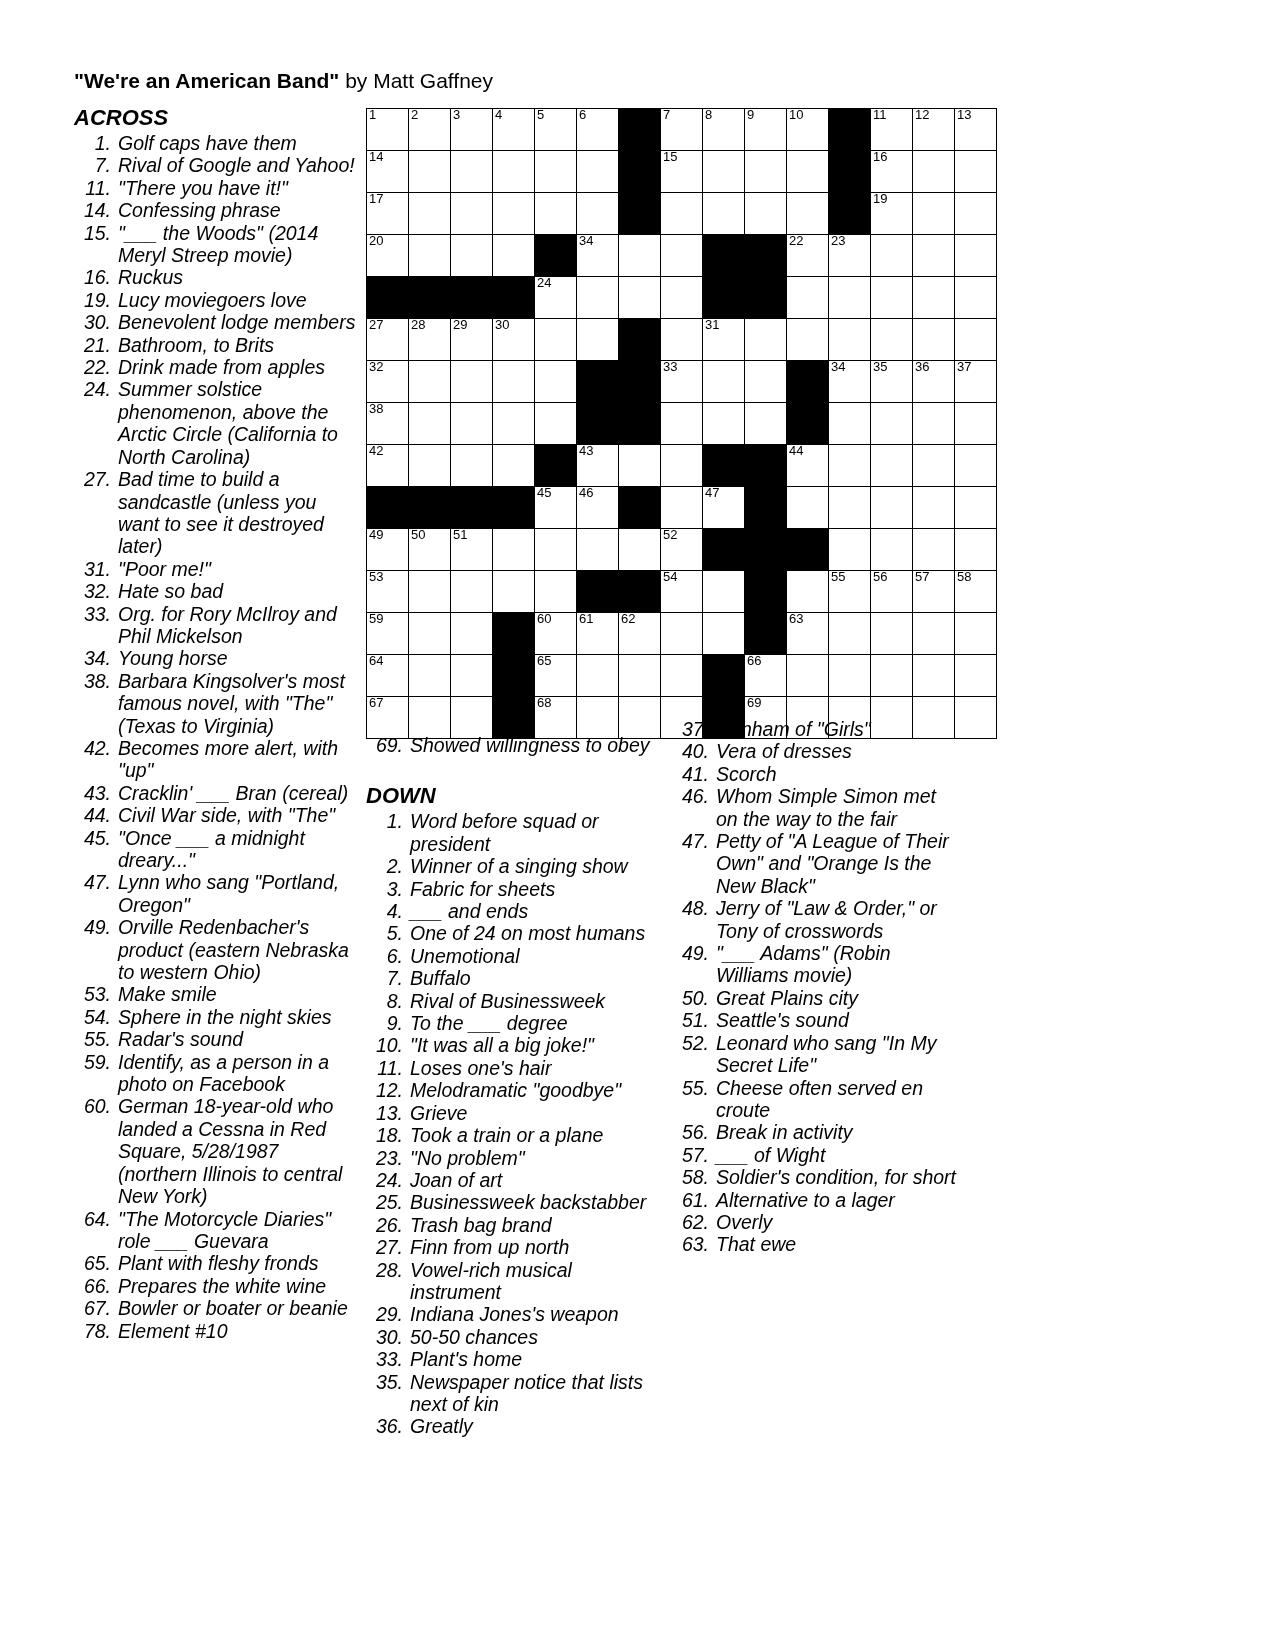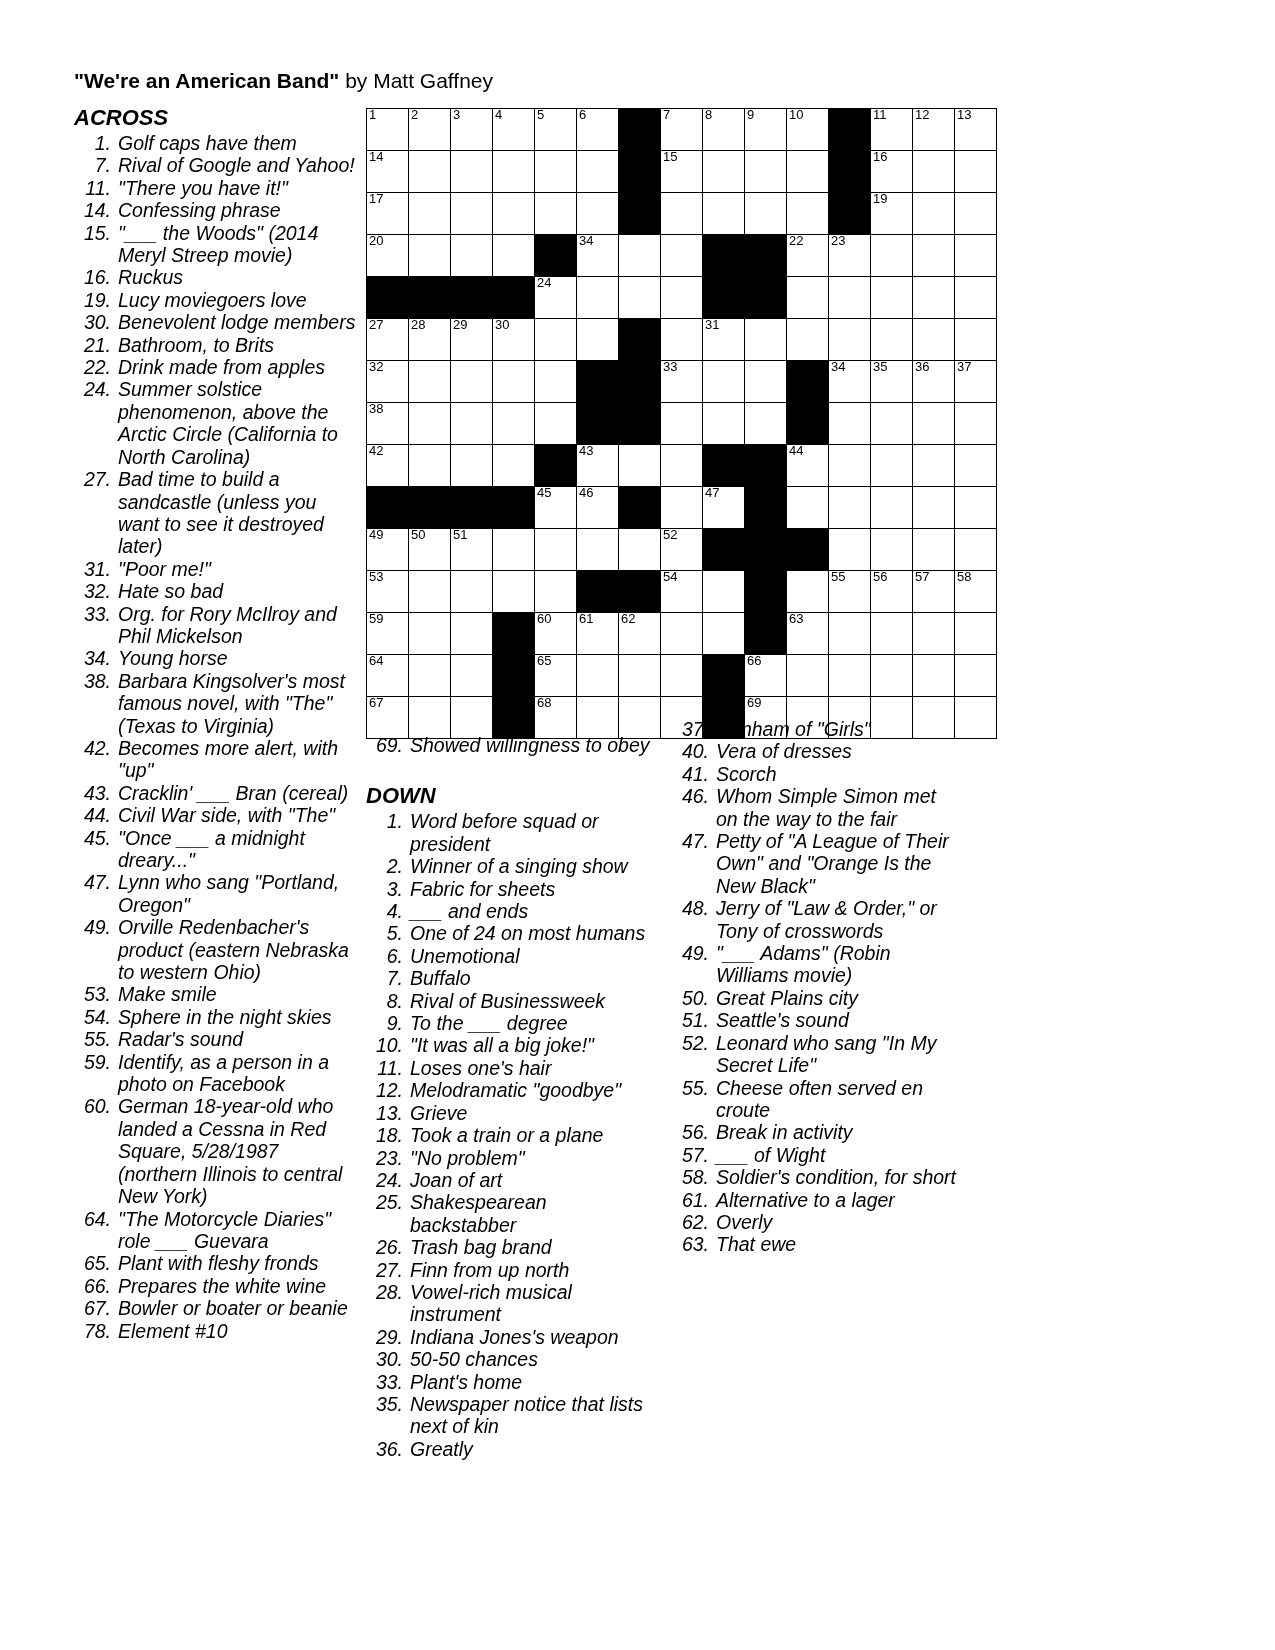--- a/index.html
+++ b/index.html
@@ -673,7 +673,7 @@
         </div>
         <div class="clue">
           <span class="cn">25.</span>
-          <span class="ct">Shakespearean backstabber</span>
+          <span class="ct">Businessweek backstabber</span>
         </div>
         <div class="clue">
           <span class="cn">26.</span>

